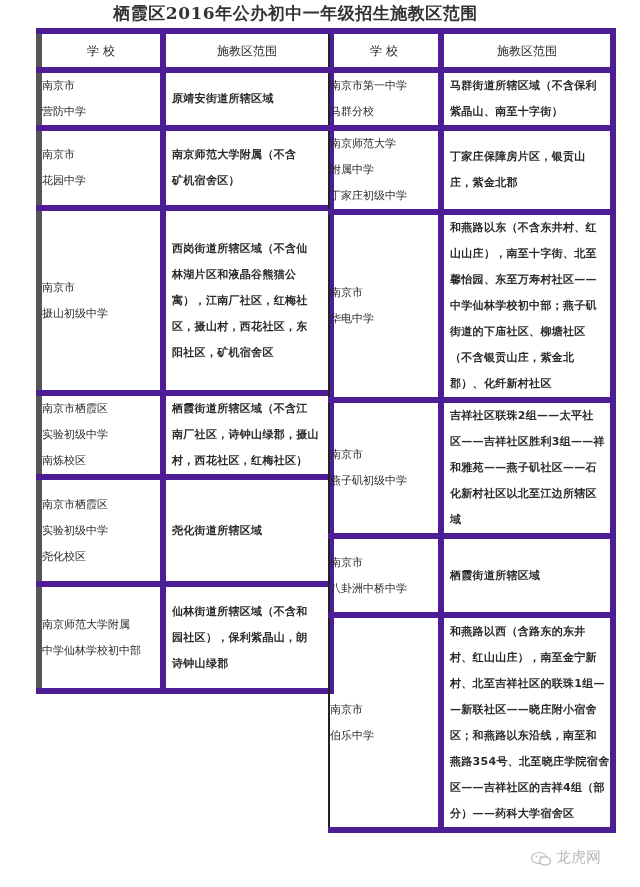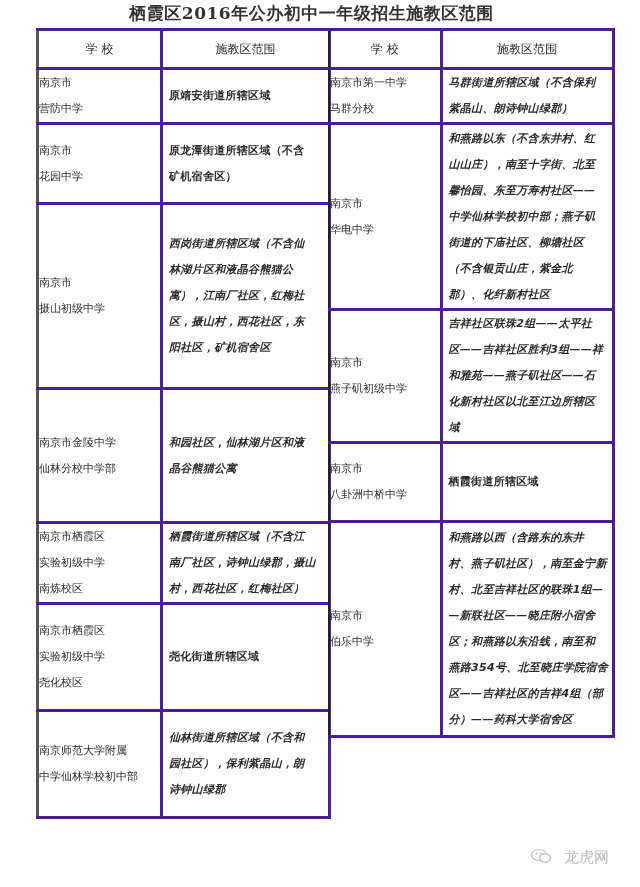--- a/index.html
+++ b/index.html
@@ -11,7 +11,6 @@
       position: absolute; left: 0; top: 2px; width: 591px; text-align: center;
       font-size: 17px; font-weight: bold; color: #333; letter-spacing: 0.5px;
       font-family: "DejaVu Serif", serif;
-      margin-left: 16px;
     }
     .half {
       position: absolute; top: 28px; border-collapse: collapse; table-layout: fixed;

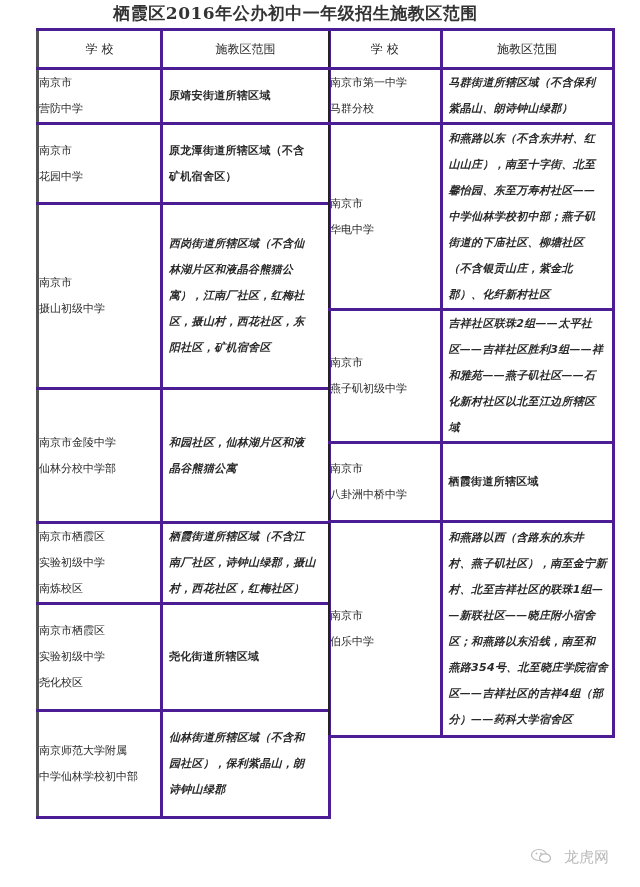--- a/index.html
+++ b/index.html
@@ -18,7 +18,7 @@
     #left { left: 36px; width: 292px; }
     #right { left: 328px; width: 284px; }
     .half td {
-      border: 3px solid #4c1d95; padding: 0; vertical-align: middle;
+      border: 6px solid #4c1d95; padding: 0; vertical-align: middle;
       font-size: 11px; line-height: 26px; color: #2a2a2a;
       font-family: "DejaVu Sans", sans-serif;
     }

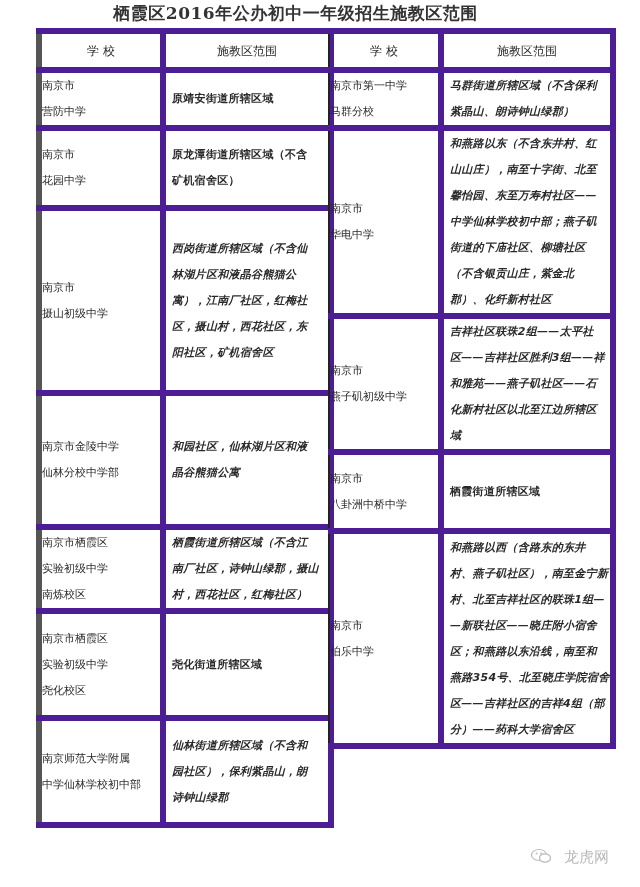--- a/index.html
+++ b/index.html
@@ -26,7 +26,7 @@
     #right td.sch { border-left: 2px solid #222; }
     td.sch { text-align: left; }
     td.area { text-align: left; padding-left: 6px; padding-right: 4px; letter-spacing: 0.3px; font-weight: bold; }
-    td.area.bold { font-weight: bold; font-style: italic; }
+    td.area.bold { font-weight: bold; }
     td.head { text-align: center; font-size: 12px; }
     .line { display: block; white-space: nowrap; }
     .watermark {

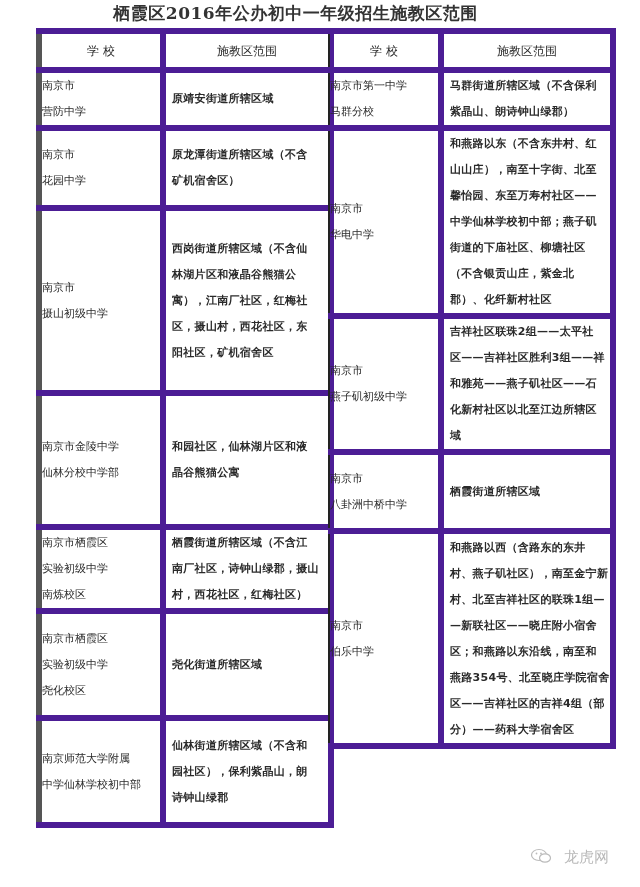--- a/index.html
+++ b/index.html
@@ -145,7 +145,7 @@
         </td>
         <td class="area bold">
           <span class="line">马群街道所辖区域（不含保利</span>
-          <span class="line">紫晶山、朗诗钟山绿郡）</span>
+          <span class="line">紫晶山、南至十字街）</span>
         </td>
       </tr>
   <tr style="height:186px">

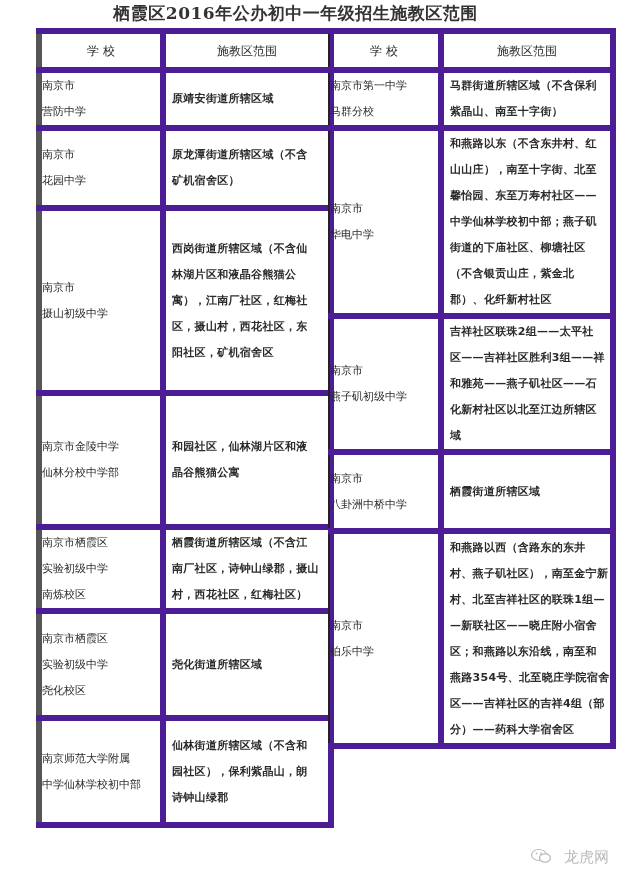--- a/index.html
+++ b/index.html
@@ -148,6 +148,17 @@
           <span class="line">紫晶山、南至十字街）</span>
         </td>
       </tr>
+  <tr style="height:80px">
+        <td class="sch">
+          <span class="line">南京师范大学</span>
+          <span class="line">附属中学</span>
+          <span class="line">丁家庄初级中学</span>
+        </td>
+        <td class="area bold">
+          <span class="line">丁家庄保障房片区，银贡山</span>
+          <span class="line">庄，紫金北郡</span>
+        </td>
+      </tr>
   <tr style="height:186px">
         <td class="sch">
           <span class="line">南京市</span>

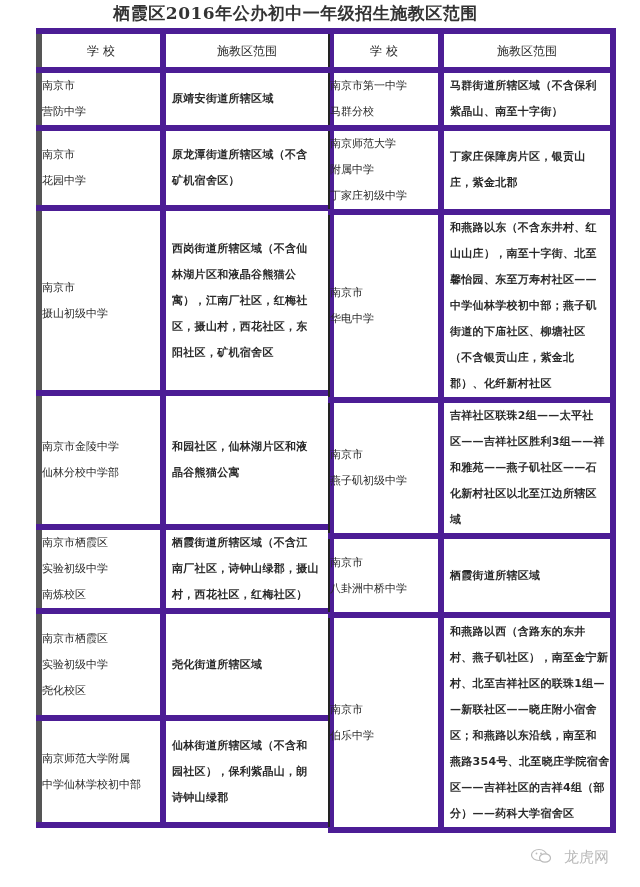--- a/index.html
+++ b/index.html
@@ -65,7 +65,7 @@
           <span class="line">花园中学</span>
         </td>
         <td class="area">
-          <span class="line">原龙潭街道所辖区域（不含</span>
+          <span class="line">南京师范大学附属（不含</span>
           <span class="line">矿机宿舍区）</span>
         </td>
       </tr>

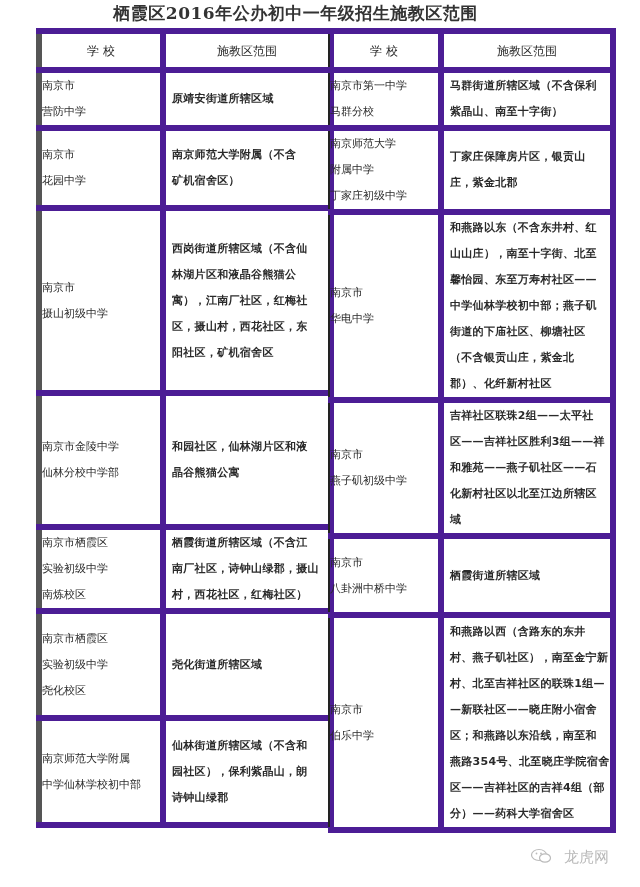--- a/index.html
+++ b/index.html
@@ -82,16 +82,6 @@
           <span class="line">阳社区，矿机宿舍区</span>
         </td>
       </tr>
-  <tr style="height:134px">
-        <td class="sch">
-          <span class="line">南京市金陵中学</span>
-          <span class="line">仙林分校中学部</span>
-        </td>
-        <td class="area bold">
-          <span class="line">和园社区，仙林湖片区和液</span>
-          <span class="line">晶谷熊猫公寓</span>
-        </td>
-      </tr>
   <tr style="height:80px">
         <td class="sch">
           <span class="line">南京市栖霞区</span>

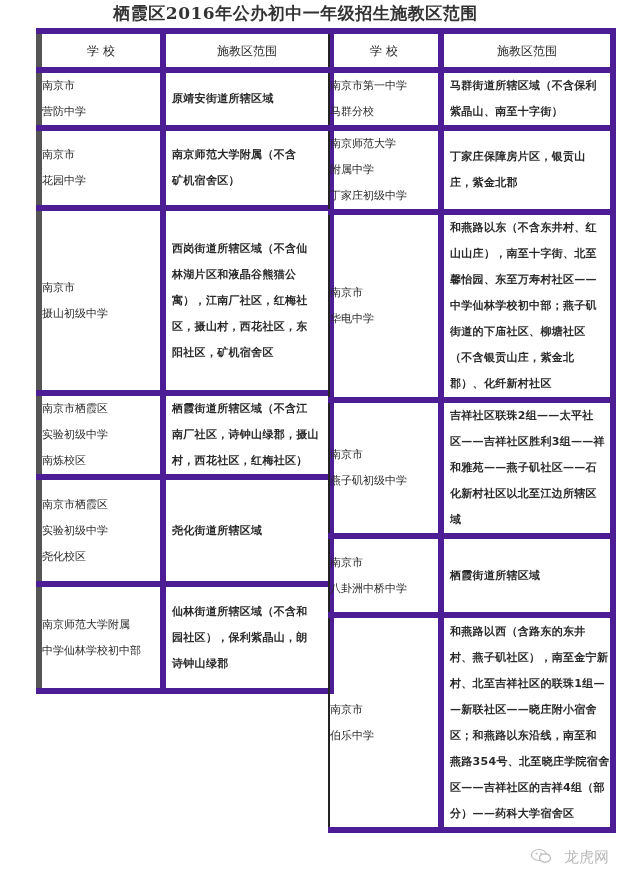--- a/index.html
+++ b/index.html
@@ -193,7 +193,7 @@
         </td>
         <td class="area bold">
           <span class="line">和燕路以西（含路东的东井</span>
-          <span class="line">村、燕子矶社区），南至金宁新</span>
+          <span class="line">村、红山山庄），南至金宁新</span>
           <span class="line">村、北至吉祥社区的联珠1组—</span>
           <span class="line">—新联社区——晓庄附小宿舍</span>
           <span class="line">区；和燕路以东沿线，南至和</span>

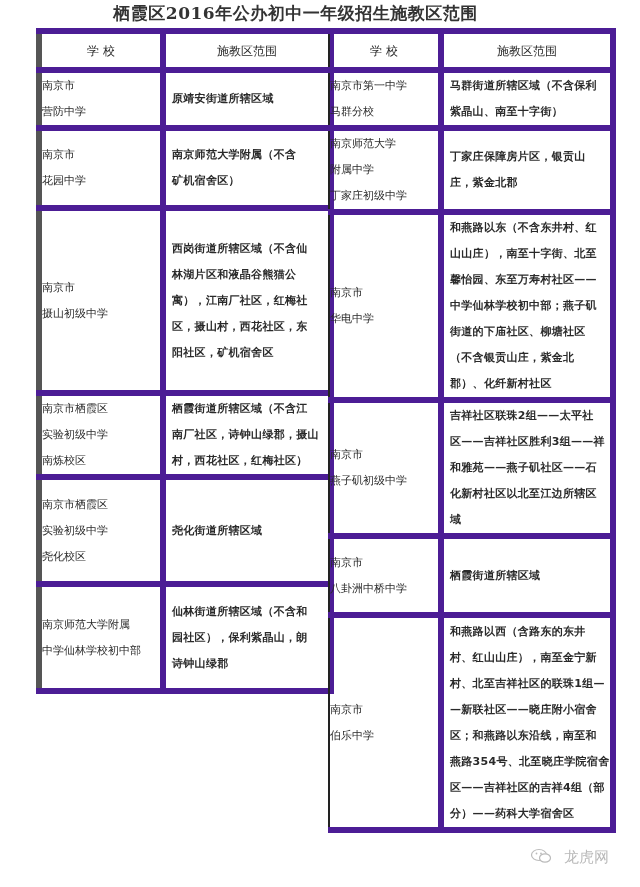--- a/index.html
+++ b/index.html
@@ -31,7 +31,7 @@
     .line { display: block; white-space: nowrap; }
     .watermark {
       position: absolute; left: 530px; top: 848px; font-size: 15px; color: #b9b9b9;
-      font-family: "DejaVu Sans", sans-serif; display: flex; align-items: flex-start; gap: 12px;
+      font-family: "DejaVu Sans", sans-serif; display: flex; align-items: flex-end; gap: 4px;
     }
     .wm-icon { width: 22px; height: 16px; }
   </style>

